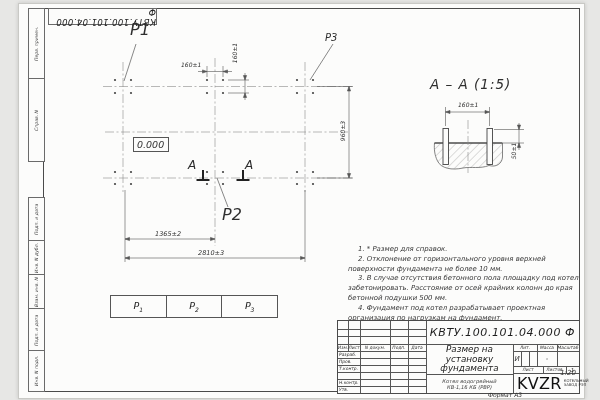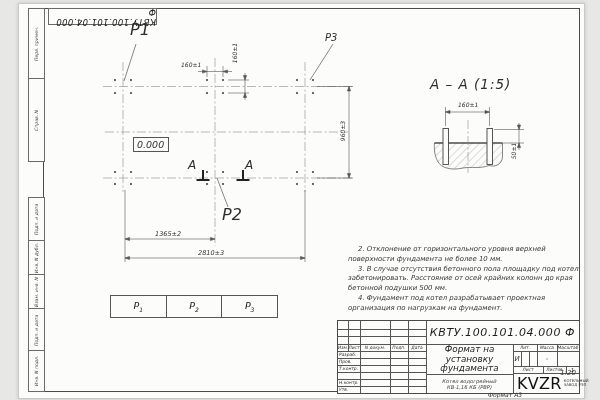--- a/index.html
+++ b/index.html
@@ -198,6 +198,7 @@
     </table>
 
   <div class="abs notes">
+    <p>1. * Размер для справок.</p>
     <p>2. Отклонение от горизонтального уровня верхней поверхности фундамента не более 10 мм.</p>
     <p>3. В случае отсутствия бетонного пола площадку под котел забетонировать. Расстояние от осей крайних колонн до края бетонной подушки 500 мм.</p>
     <p>4. Фундамент под котел разрабатывает проектная организация по нагрузкам на фундамент.</p>

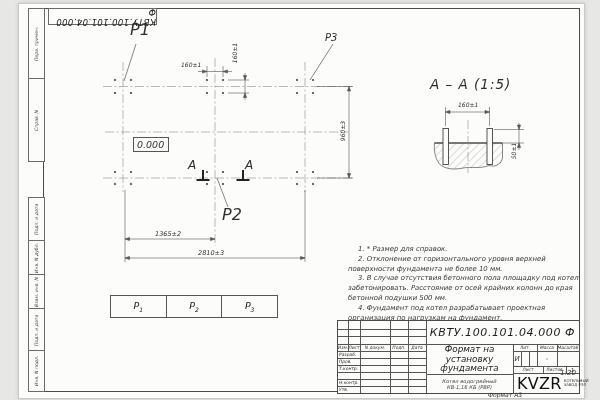--- a/index.html
+++ b/index.html
@@ -249,7 +249,7 @@
     <div class="cell left" style="left:0;top:65px;width:22px;height:7px;">Утв.</div>
 
     <div class="tbtitle">
-      <div>Формат на</div>
+      <div>Размер на</div>
       <div>установку</div>
       <div>фундамента</div>
     </div>

